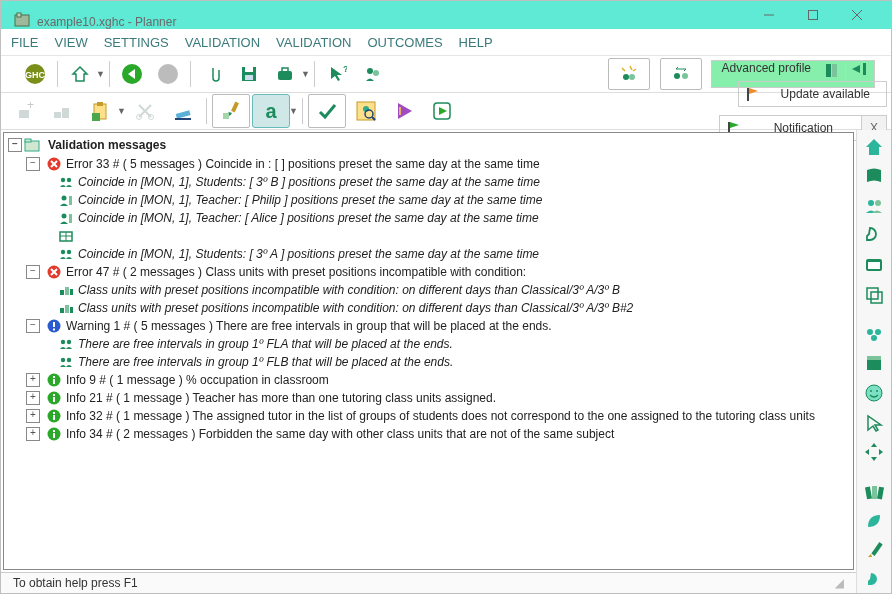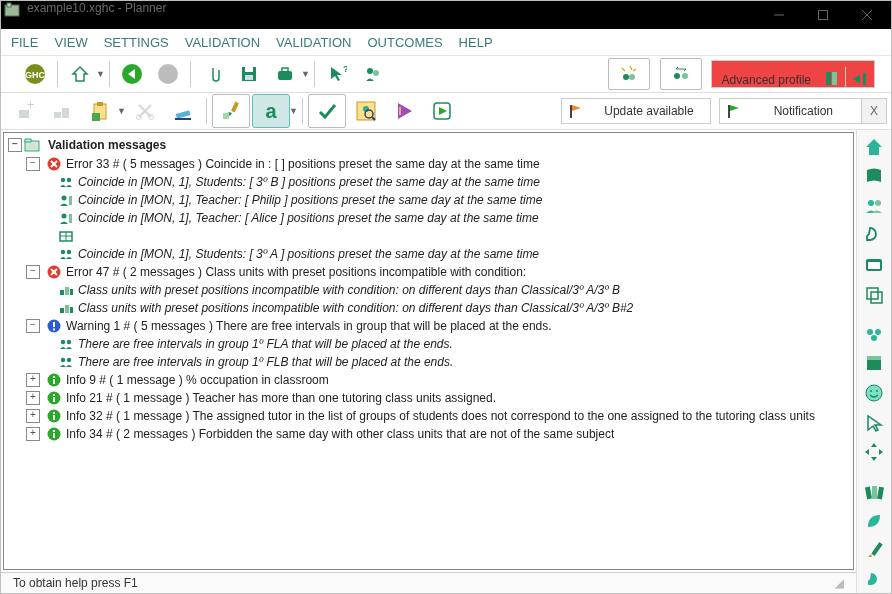--- a/index.html
+++ b/index.html
@@ -4,7 +4,7 @@
 <style>
   html,body{margin:0;padding:0;font-family:"Segoe UI",Tahoma,sans-serif;font-size:12px;color:#222;background:#fff;}
   .window{width:892px;height:594px;box-sizing:border-box;border:1px solid #bfbfbf;display:flex;flex-direction:column;}
-  .titlebar{height:28px;display:flex;align-items:flex-start;padding:0 2px;background:#000000;}
+  .titlebar{height:28px;display:flex;align-items:flex-end;padding:0 12px;background:#5eead4;}
   .titlebar .appicon{width:18px;height:18px;margin-right:6px;}
   .titlebar .title{flex:1;color:#6a6a6a;font-size:12px;}
   .titlebar .winbtn{width:44px;height:28px;display:flex;align-items:center;justify-content:center;color:#666;}

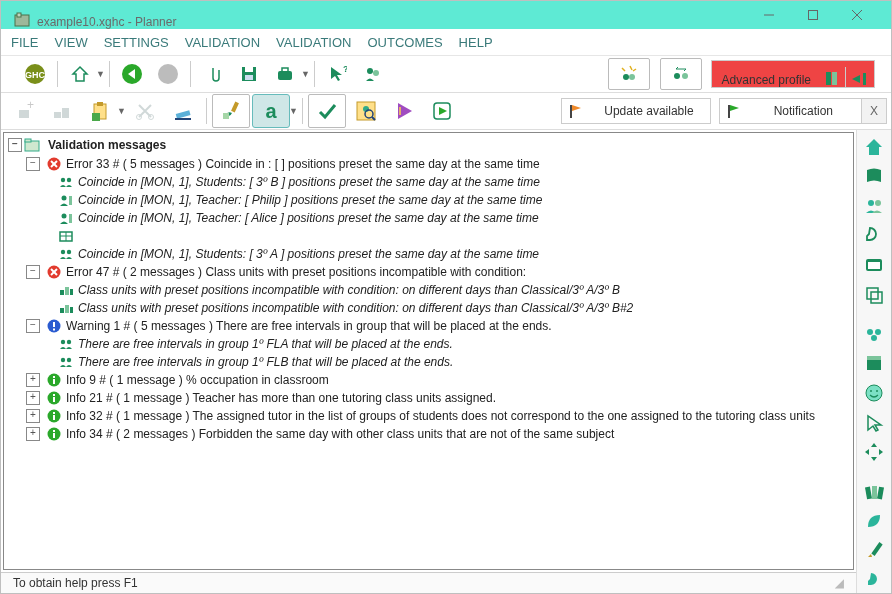--- a/index.html
+++ b/index.html
@@ -14,7 +14,7 @@
   .tbtn{width:34px;height:30px;display:flex;align-items:center;justify-content:center;border-radius:3px;margin:0 1px;}
   .sep{width:1px;height:26px;background:#ccc;margin:0 4px;}
   .toolbar-right{margin-left:auto;display:flex;align-items:center;gap:8px;}
-  .toolbar-right .group{display:flex;align-items:flex-end;border:1px solid #ccc;height:26px;background:#ef4444;}
+  .toolbar-right .group{display:flex;align-items:flex-start;border:1px solid #ccc;height:26px;background:#86efac;}
   .toolbar-right .group .lbl{padding:0 10px;font-size:12px;color:#333;}
   
   .toolbar2{height:36px;display:flex;align-items:center;padding:0 4px;border-bottom:1px solid #ddd;}

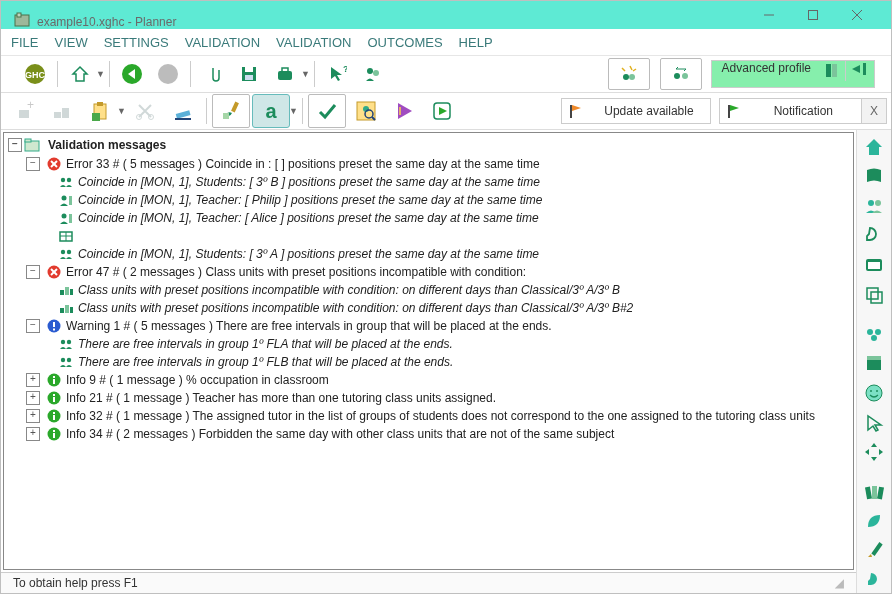--- a/index.html
+++ b/index.html
@@ -22,7 +22,7 @@
   .btn-frame{border:1px solid #bbb;background:#fff;border-radius:2px;}
   .btn-active{background:#cfe7e7;border:1px solid #6bb;}
   
-  .notif-right{display:flex;align-items:flex-end;gap:8px;margin-left:auto;}
+  .notif-right{display:flex;align-items:flex-end;gap:8px;margin-left:auto;flex-direction:column;}
   .notif-bar{display:flex;align-items:center;border:1px solid #ccc;height:24px;}
   .notif-bar .flag{width:26px;display:flex;align-items:center;justify-content:center;}
   .notif-bar .txt{padding:0 16px;font-size:12px;color:#333;}

